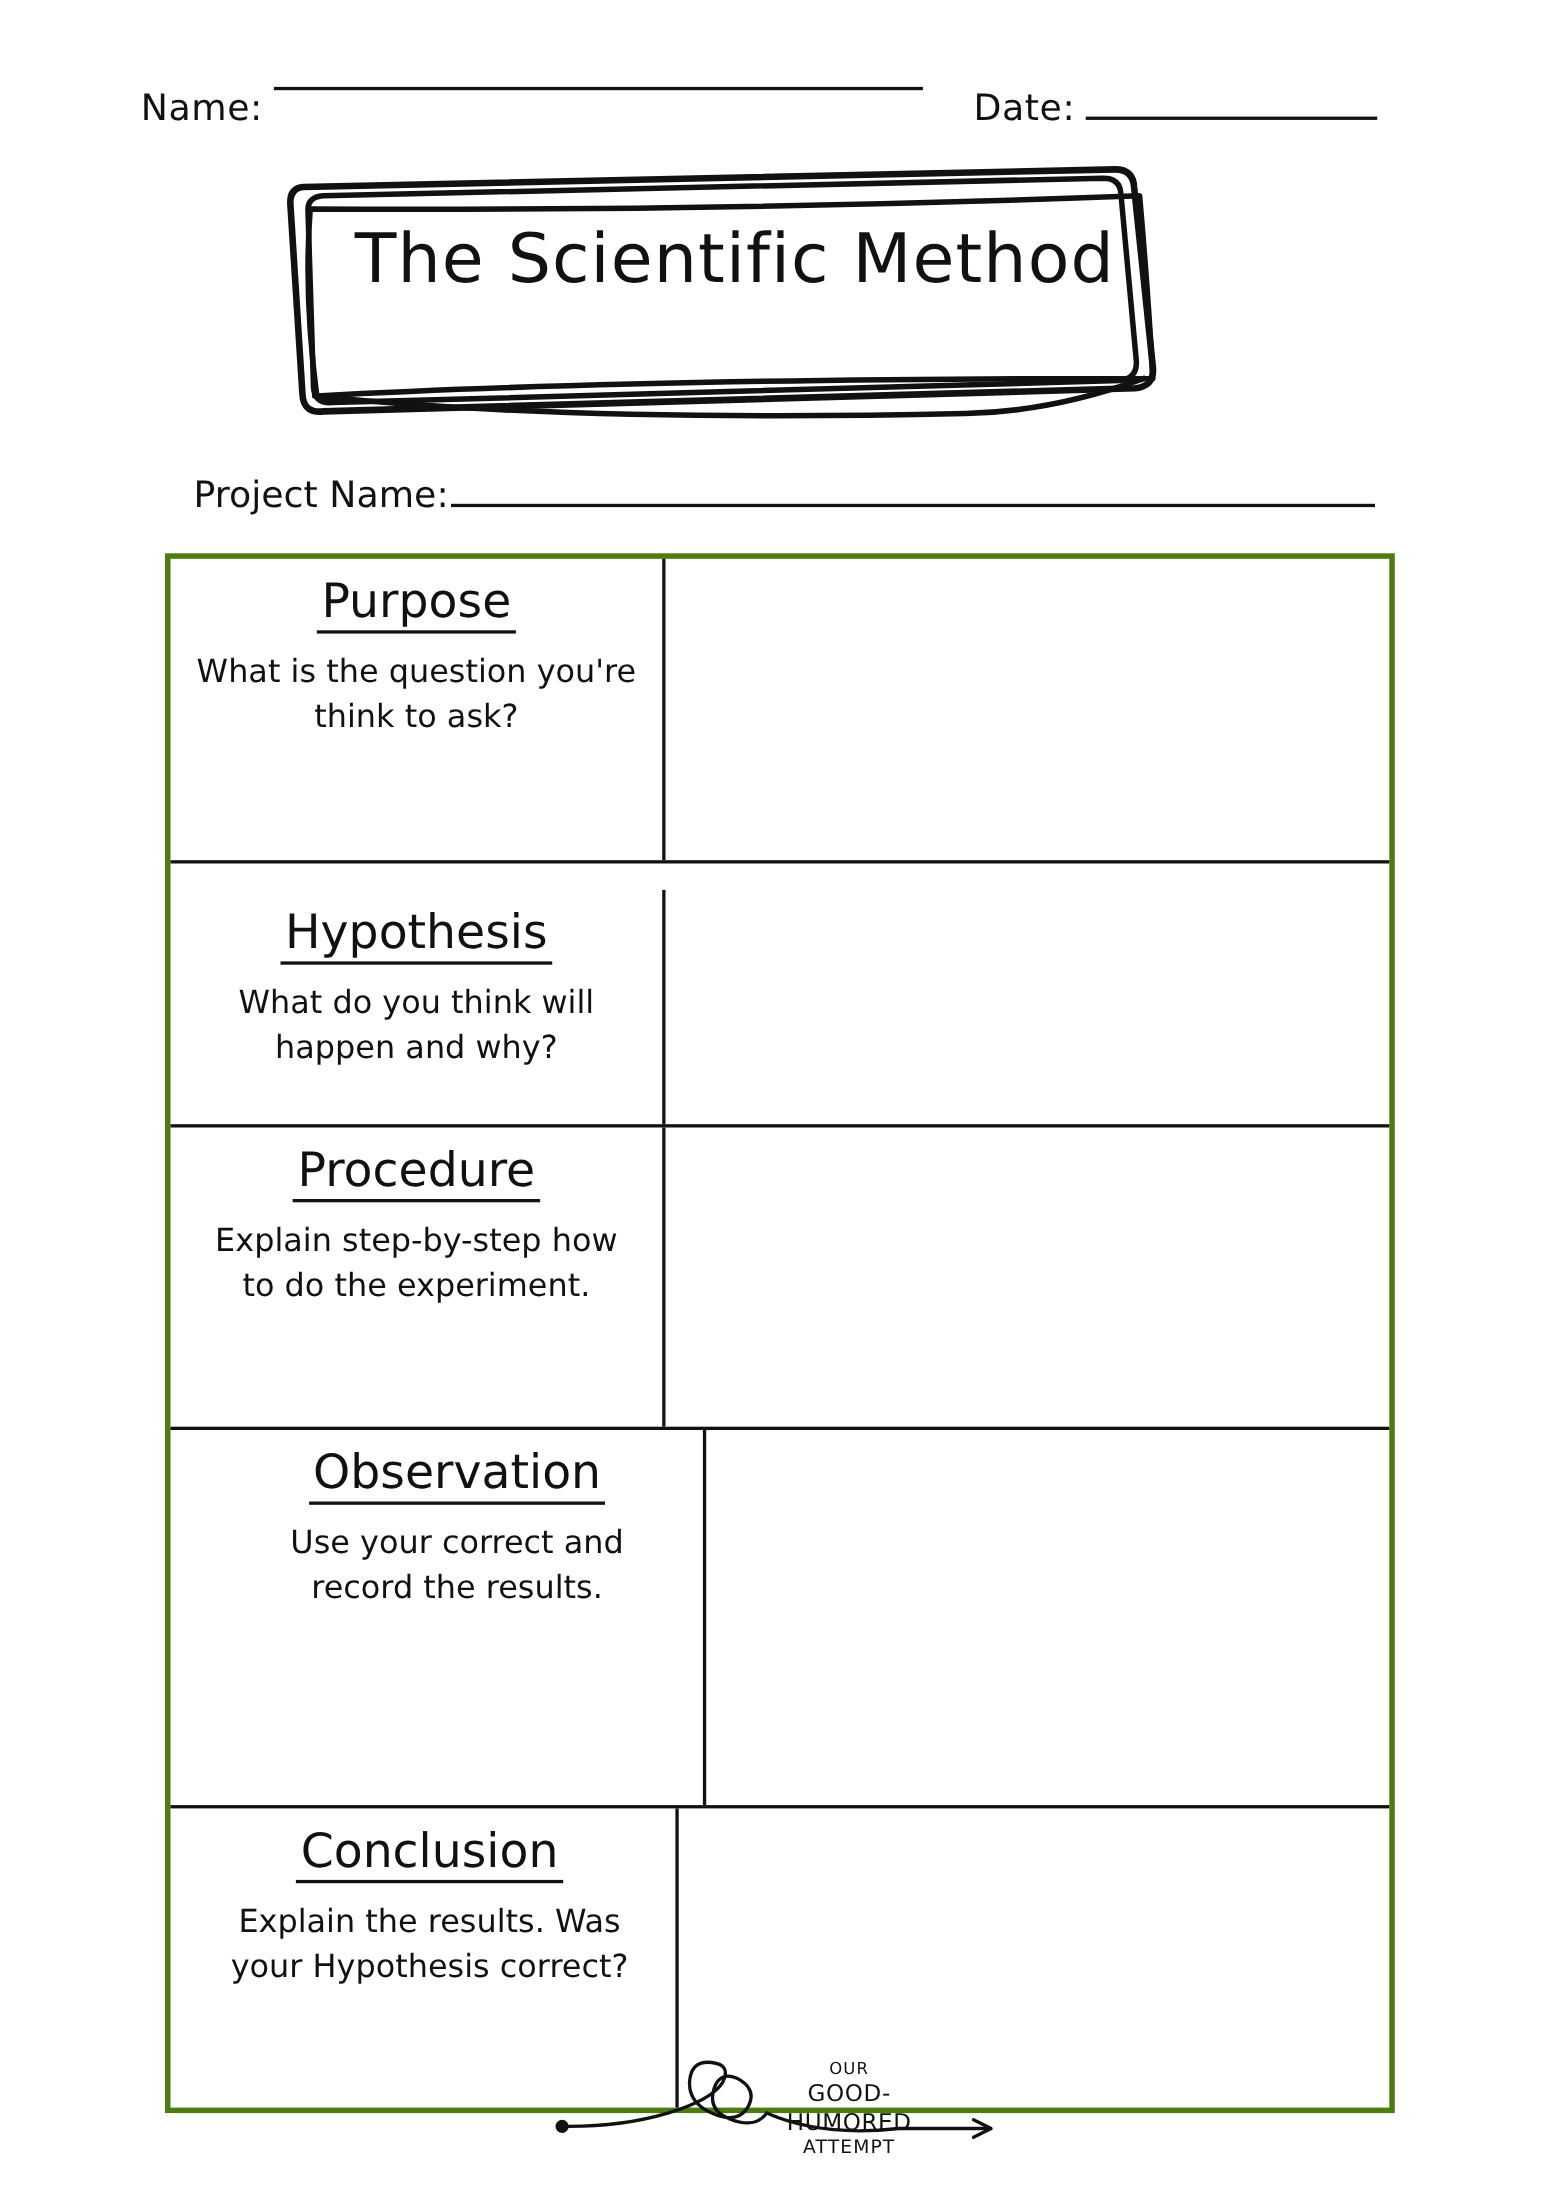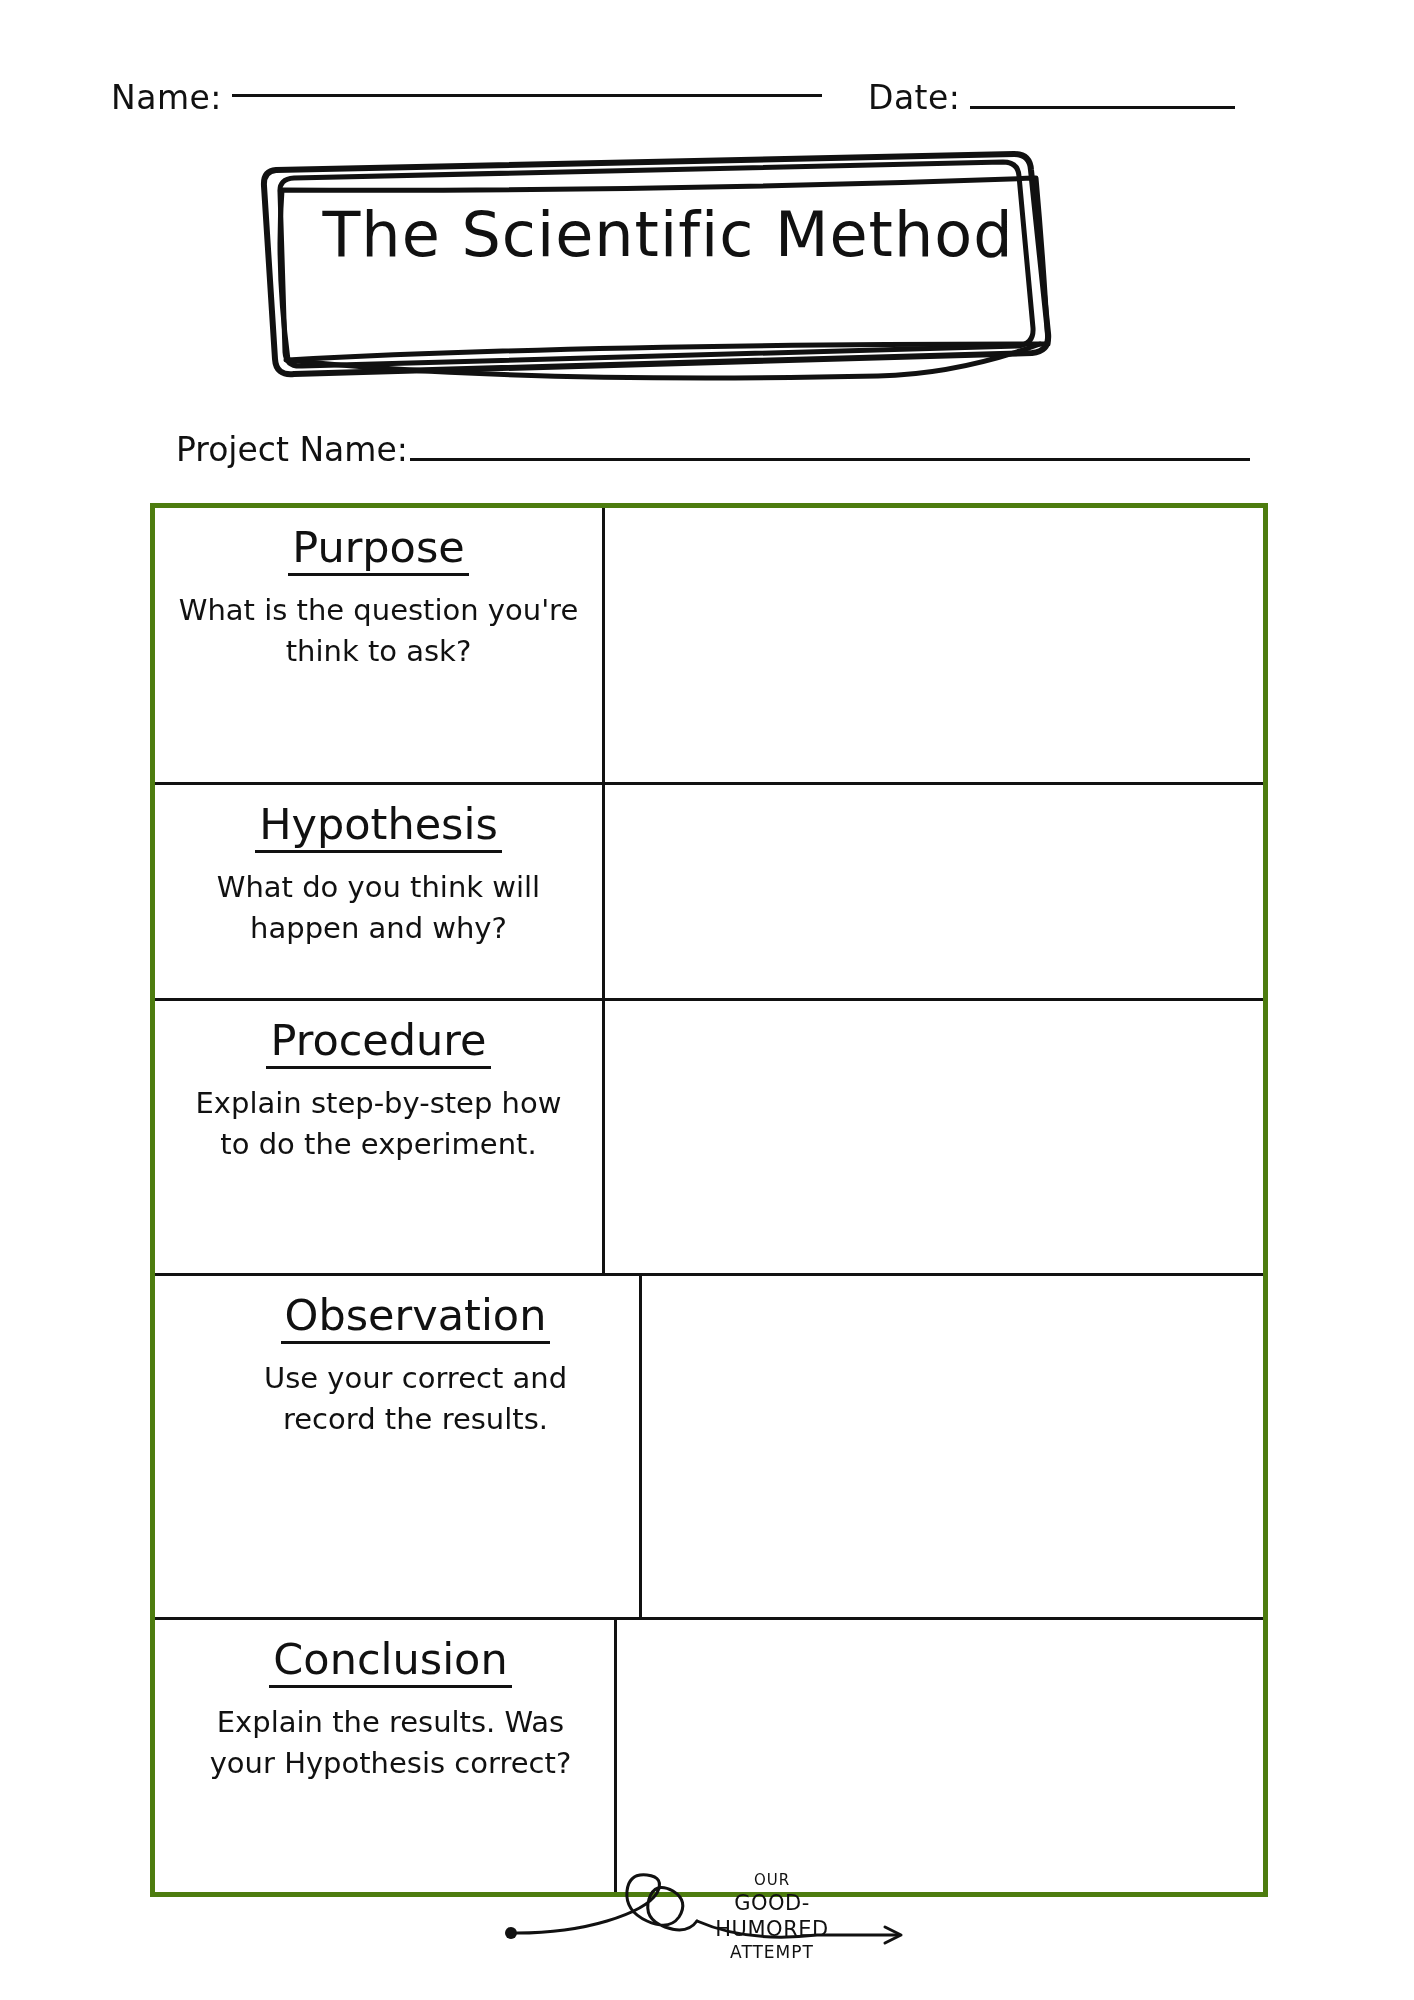--- a/index.html
+++ b/index.html
@@ -27,11 +27,11 @@
   
   .name-row {
     position: absolute;
-    left: 111px;
+    left: 128px;
     top: 78px;
     width: 1158px;
     display: flex;
-    align-items: center;
+    align-items: flex-start;
     font-size: 33px;
     letter-spacing: 0.5px;
   }

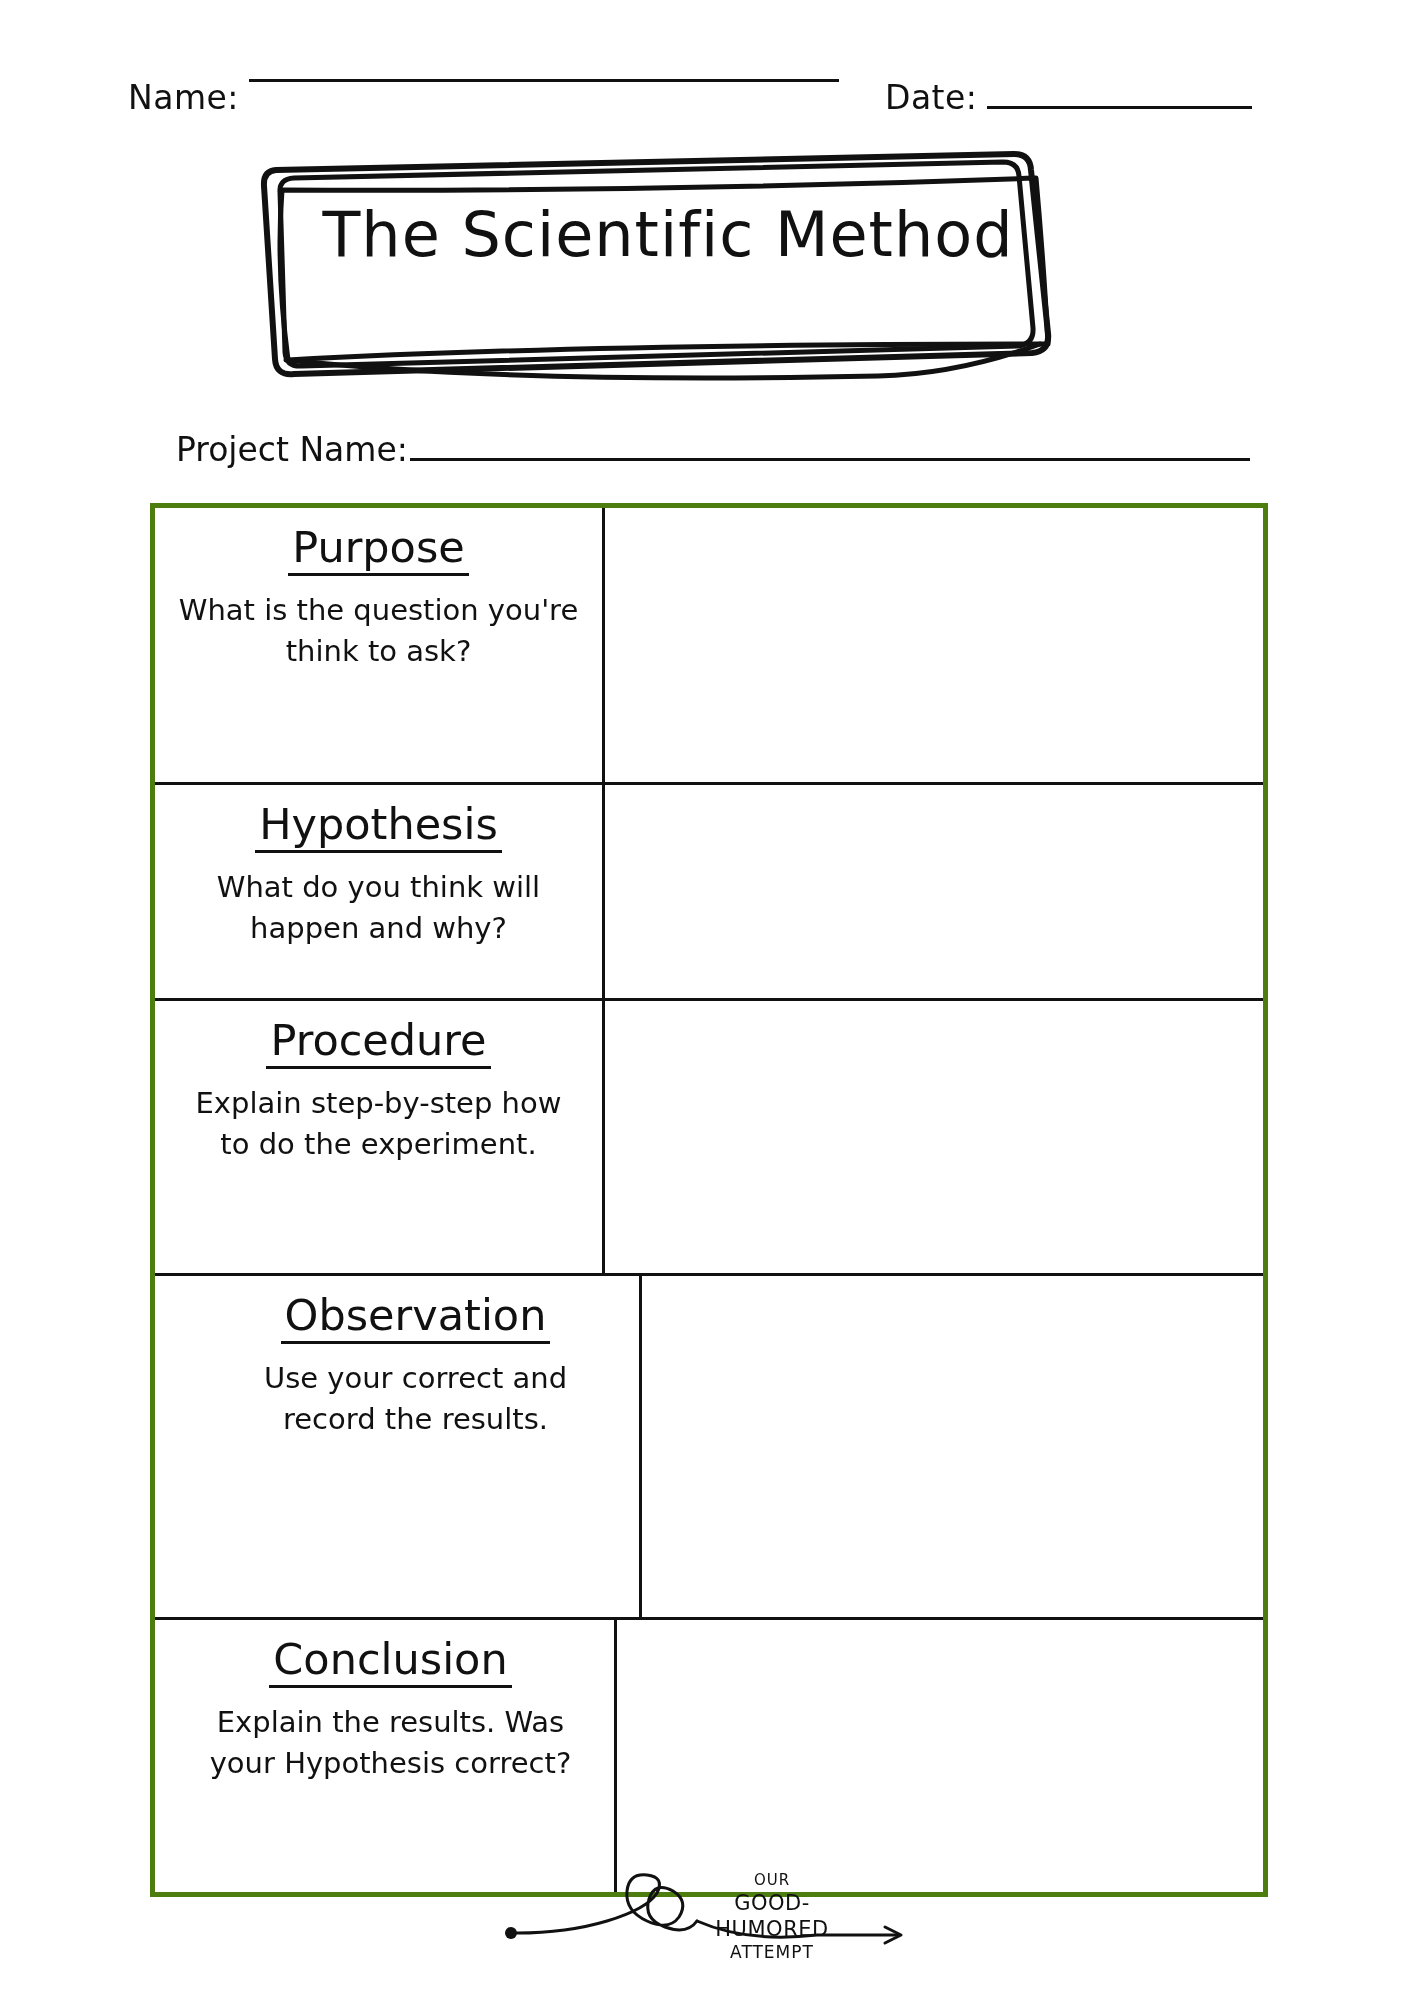--- a/index.html
+++ b/index.html
@@ -130,7 +130,7 @@
   }
 
   .r0 { height: 277px; }
-  .r1 { height: 216px; }
+  .r1 { height: 216px; margin-top: 24px; }
   .r2 { height: 275px; gap: 28px; }
   .r3 { height: 344px; padding-left: 37px; }
   .r4 { height: 272px; padding-left: 12px; }

